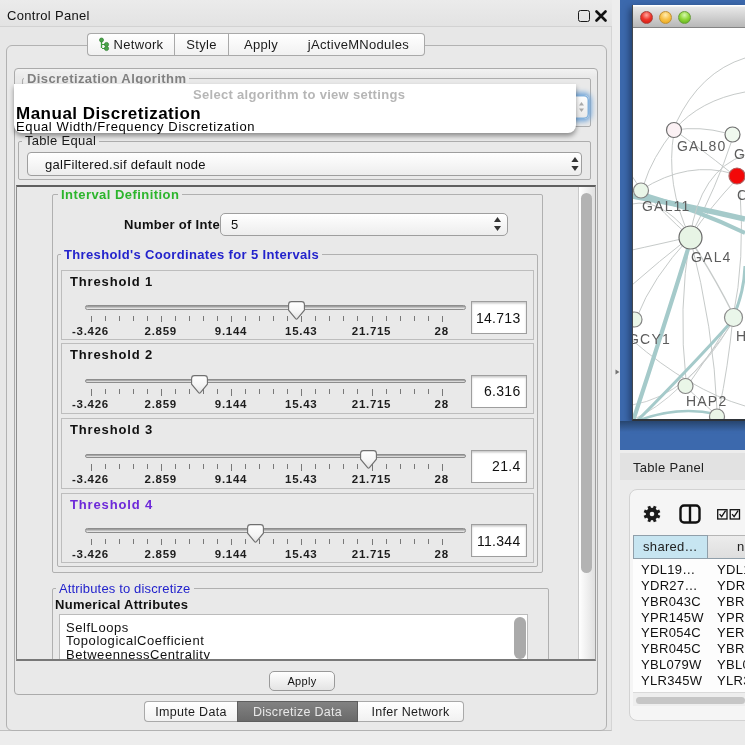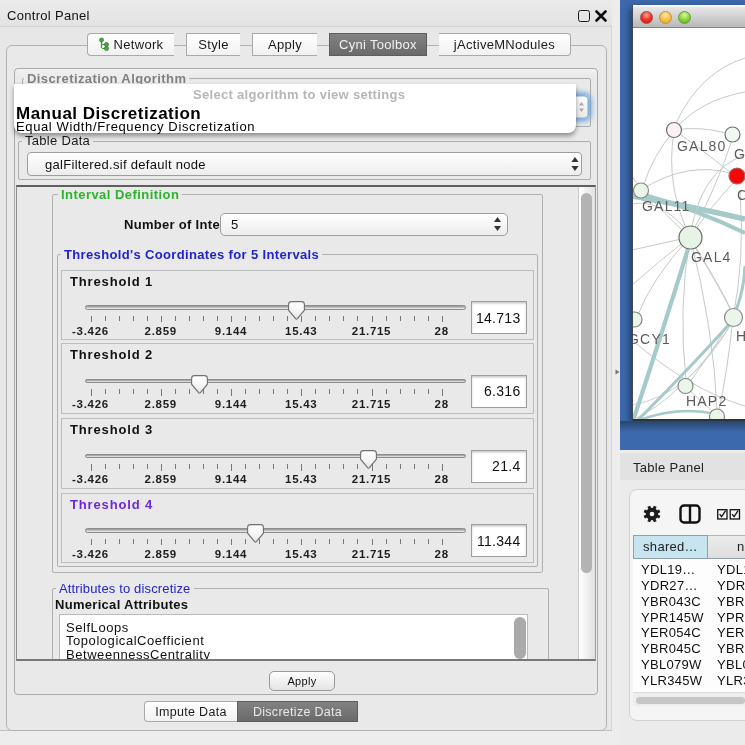--- a/index.html
+++ b/index.html
@@ -22,7 +22,7 @@
 
 <div class="abs" style="left:6px;top:45px;width:601px;height:686px;border:1px solid #b2b2b2;border-radius:6px;background:#e9e9e9;"></div>
 
-<div class="abs" style="left:87px;top:33px;height:23px;display:flex;font-size:13px;color:#1b1b1b;z-index:5;gap:12px;">
+<div class="abs" style="left:87px;top:33px;height:23px;display:flex;font-size:13px;color:#1b1b1b;z-index:5;">
   <div style="width:87px;background:linear-gradient(#ffffff,#f1f1f1);border:1px solid #a9a9a9;border-right:none;border-radius:4px 0 0 4px;display:flex;align-items:center;justify-content:center;gap:4px;">
     <svg width="11" height="15" viewBox="0 0 11 15">
         <path d="M2.5 3.5 V11" stroke="#3f9e3f" stroke-width="1.3"></path>

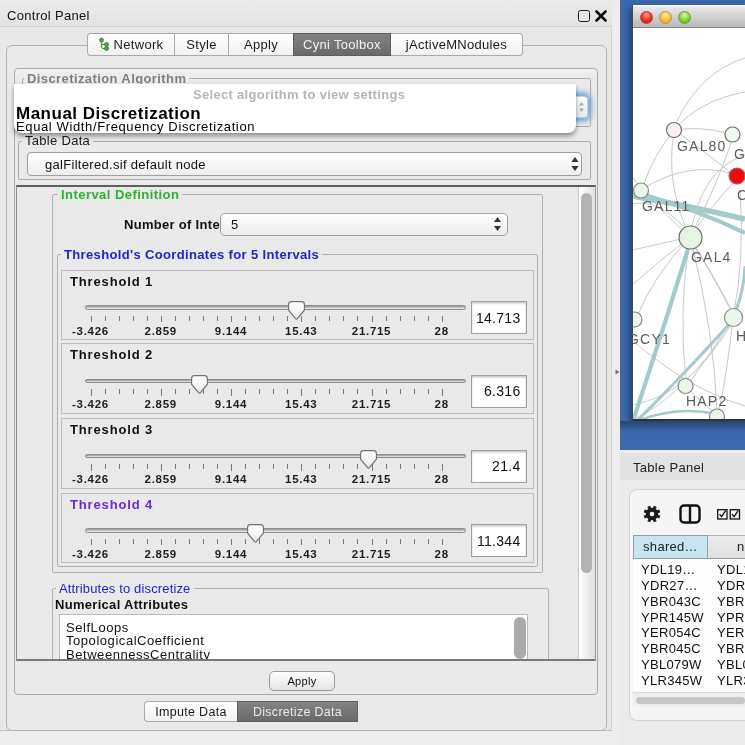--- a/index.html
+++ b/index.html
@@ -35,7 +35,6 @@
     </div>
   <div style="width:54px;background:linear-gradient(#ffffff,#f1f1f1);border:1px solid #a9a9a9;border-right:none;display:flex;align-items:center;justify-content:center;">Style</div>
   <div style="width:65px;background:linear-gradient(#ffffff,#f1f1f1);border:1px solid #a9a9a9;border-right:none;display:flex;align-items:center;justify-content:center;">Apply</div>
-  <div style="width:98px;background:linear-gradient(#828282,#6a6a6a);border:1px solid #5e5e5e;color:#f2f2f2;display:flex;align-items:center;justify-content:center;">Cyni Toolbox</div>
   <div style="width:132px;background:linear-gradient(#ffffff,#f1f1f1);border:1px solid #a9a9a9;border-left:none;border-radius:0 4px 4px 0;display:flex;align-items:center;justify-content:center;">jActiveMNodules</div>
 </div>
 

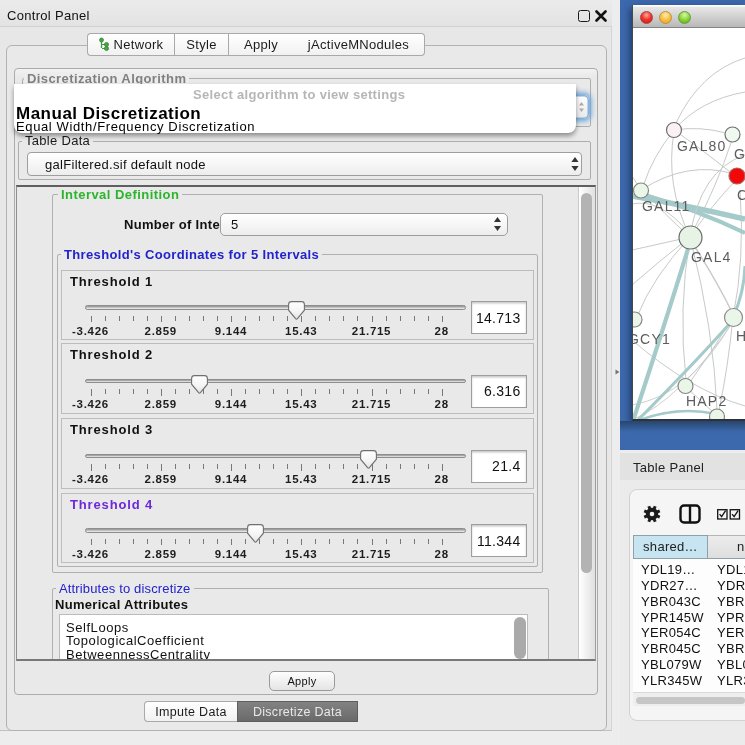--- a/index.html
+++ b/index.html
@@ -51,7 +51,7 @@
   </svg>
 
 <div class="abs" style="left:18px;top:141px;width:573px;height:39px;border:1px solid #adadad;border-radius:2px;"></div>
-<div class="grouplab" style="left:22px;top:134px;font-size:13px;color:#1a1a1a;background:#e9e9e9;">Table Data</div>
+<div class="grouplab" style="left:22px;top:134px;font-size:13px;color:#1a1a1a;background:#e9e9e9;">Table Equal</div>
 <div class="abs" style="left:27px;top:152px;width:555px;height:24px;border:1px solid #9e9e9e;border-radius:4px;background:linear-gradient(#ffffff,#ededed);"></div>
 <div class="abs" style="left:45px;top:157px;font-size:13px;color:#111;">galFiltered.sif default node</div>
 <svg class="abs" style="left:570px;top:156px;" width="10" height="16" viewBox="0 0 10 16">

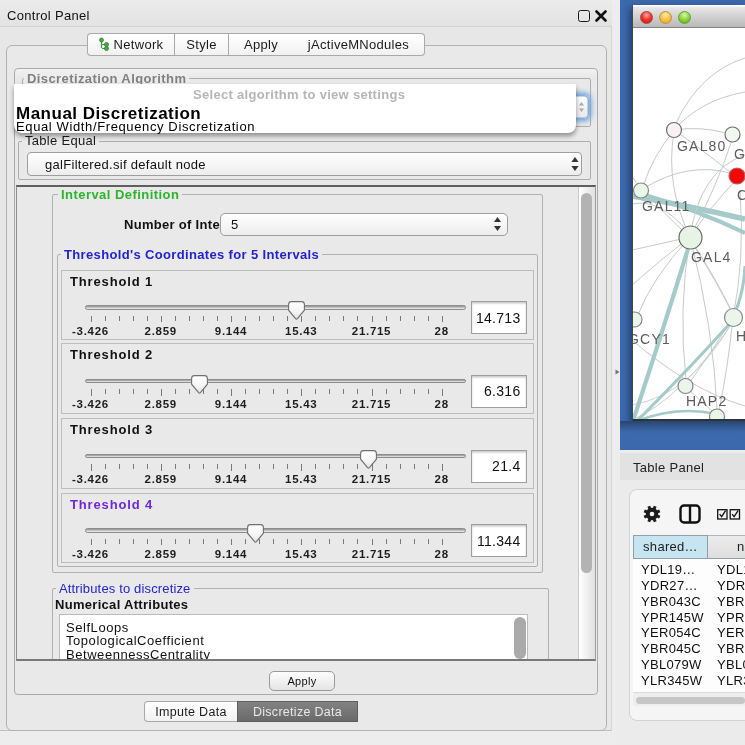--- a/index.html
+++ b/index.html
@@ -275,6 +275,7 @@
 <div class="abs" style="left:144px;top:701px;height:21px;display:flex;font-size:12.5px;color:#1c1c1c;">
   <div style="width:93px;background:linear-gradient(#ffffff,#f1f1f1);border:1px solid #a9a9a9;border-right:none;border-radius:4px 0 0 4px;display:flex;align-items:center;justify-content:center;">Impute Data</div>
   <div style="width:121px;background:linear-gradient(#828282,#6a6a6a);border:1px solid #5e5e5e;color:#e8e8e8;display:flex;align-items:center;justify-content:center;">Discretize Data</div>
+  <div style="width:106px;background:linear-gradient(#ffffff,#f1f1f1);border:1px solid #a9a9a9;border-left:none;border-radius:0 4px 4px 0;display:flex;align-items:center;justify-content:center;">Infer Network</div>
 </div>
 
 <div class="abs" style="left:14px;top:83.5px;width:562px;height:49.5px;background:#ffffff;border-radius:0 0 8px 8px;box-shadow:0 3px 5px rgba(0,0,0,0.4);z-index:30;"></div>

